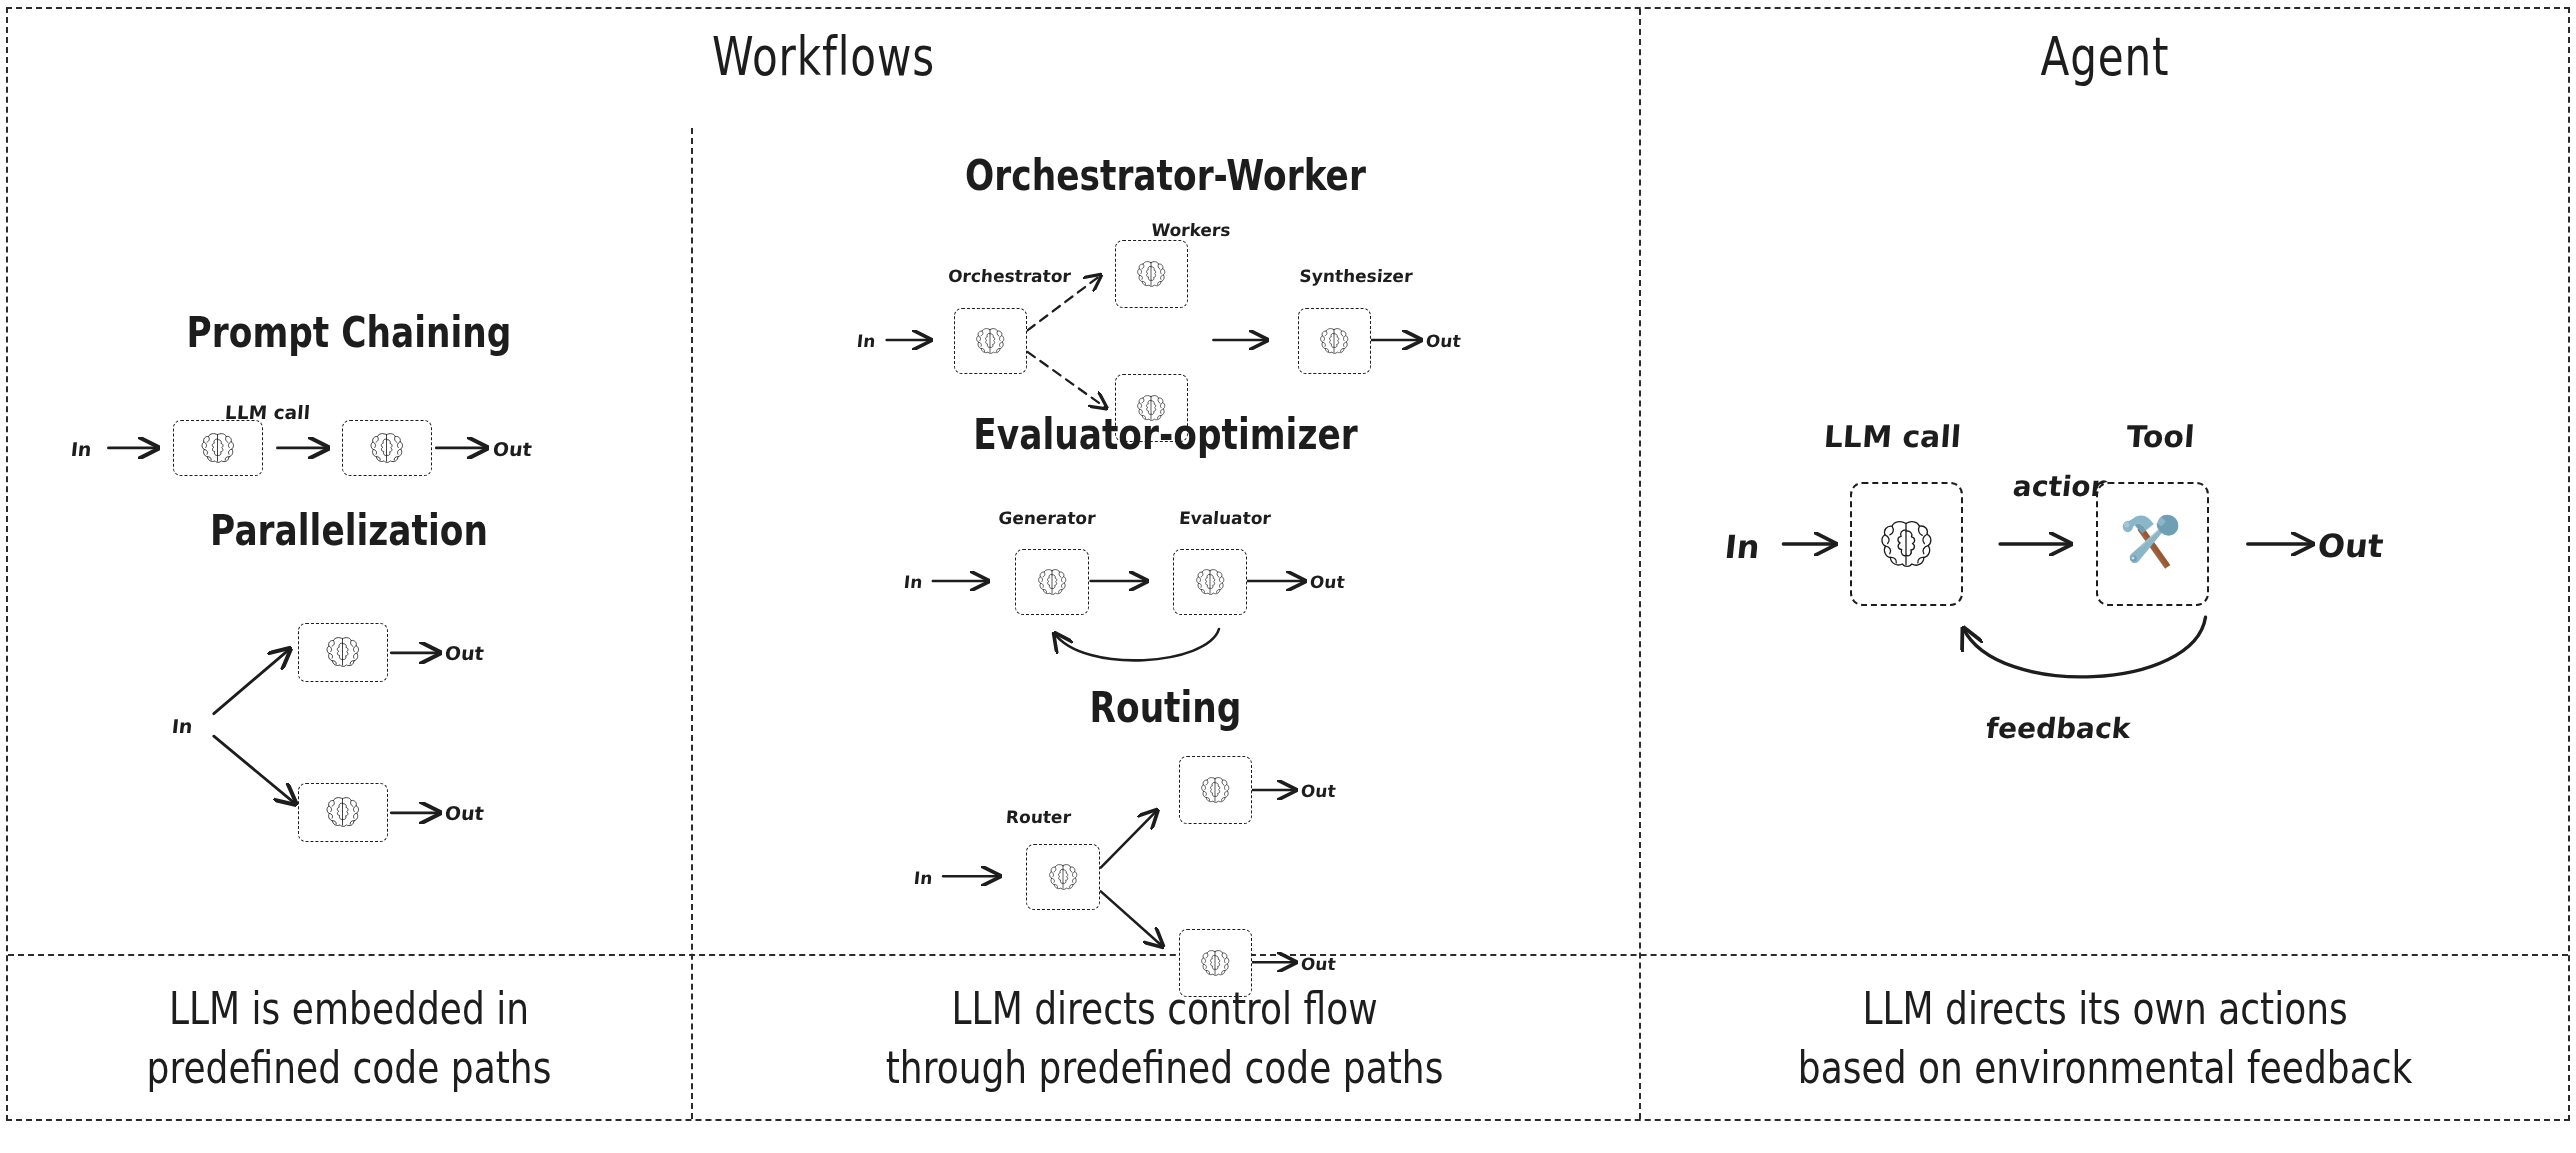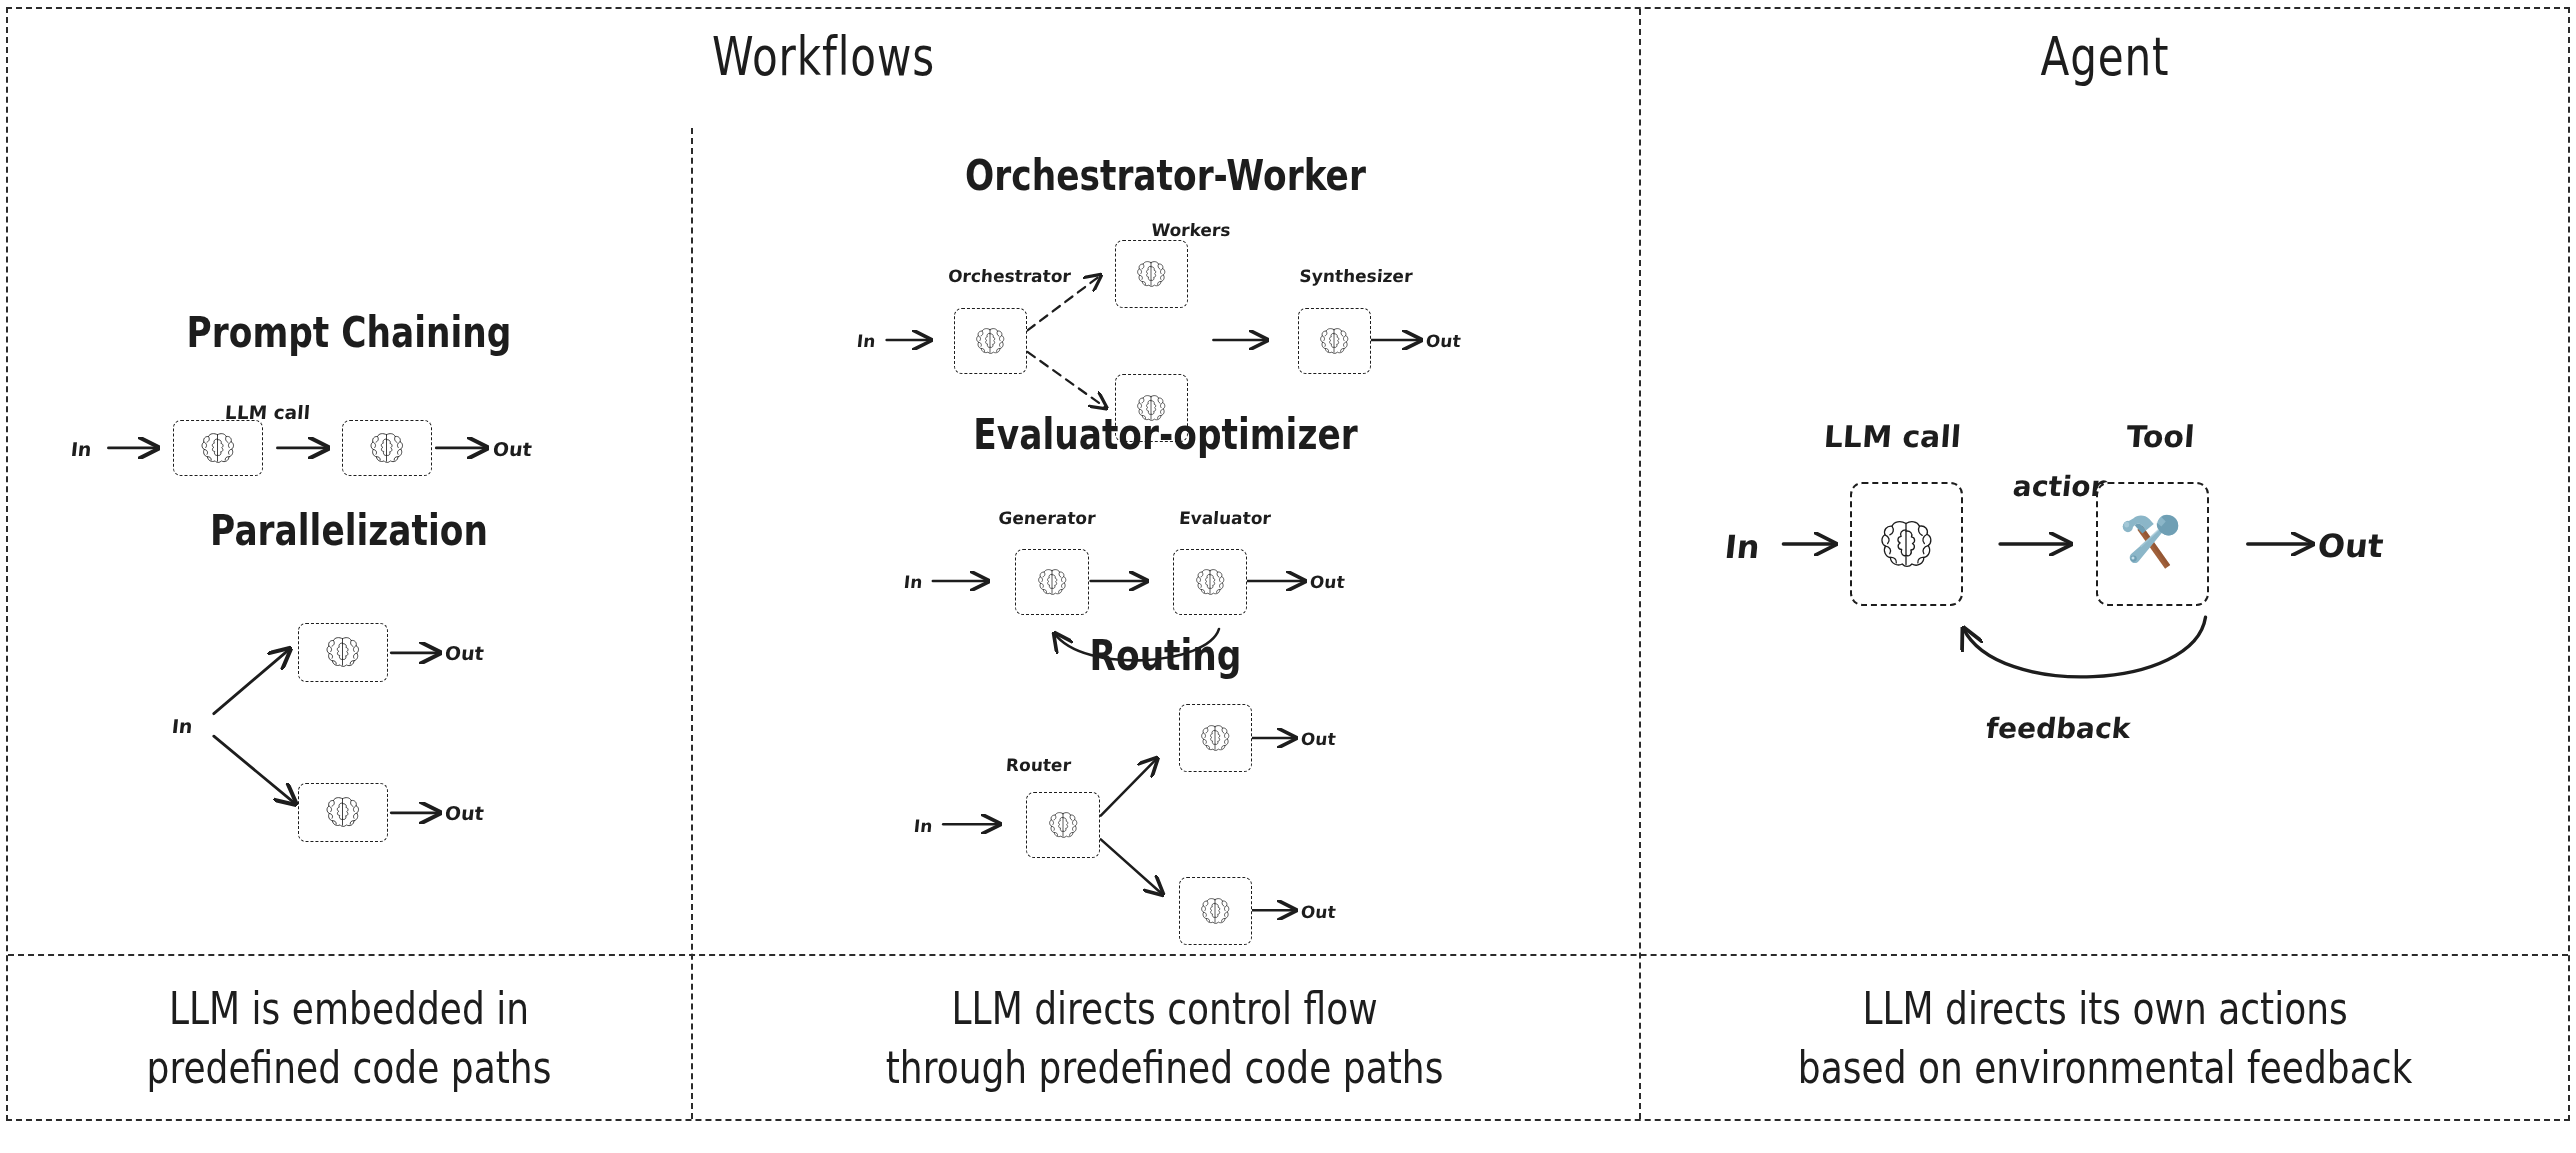--- a/index.html
+++ b/index.html
@@ -333,7 +333,7 @@
     <div class="io-label" style="left:598px; top:163px; font-size:17px;">Out</div>
   </div>
 
-  <div class="pattern" id="p-routing" style="left:704px; top:621px; width:907px; height:287px;">
+  <div class="pattern" id="p-routing" style="left:704px; top:673px; width:907px; height:287px;">
 
     <div class="pattern-title" style="top:0px;">Routing</div>
 

